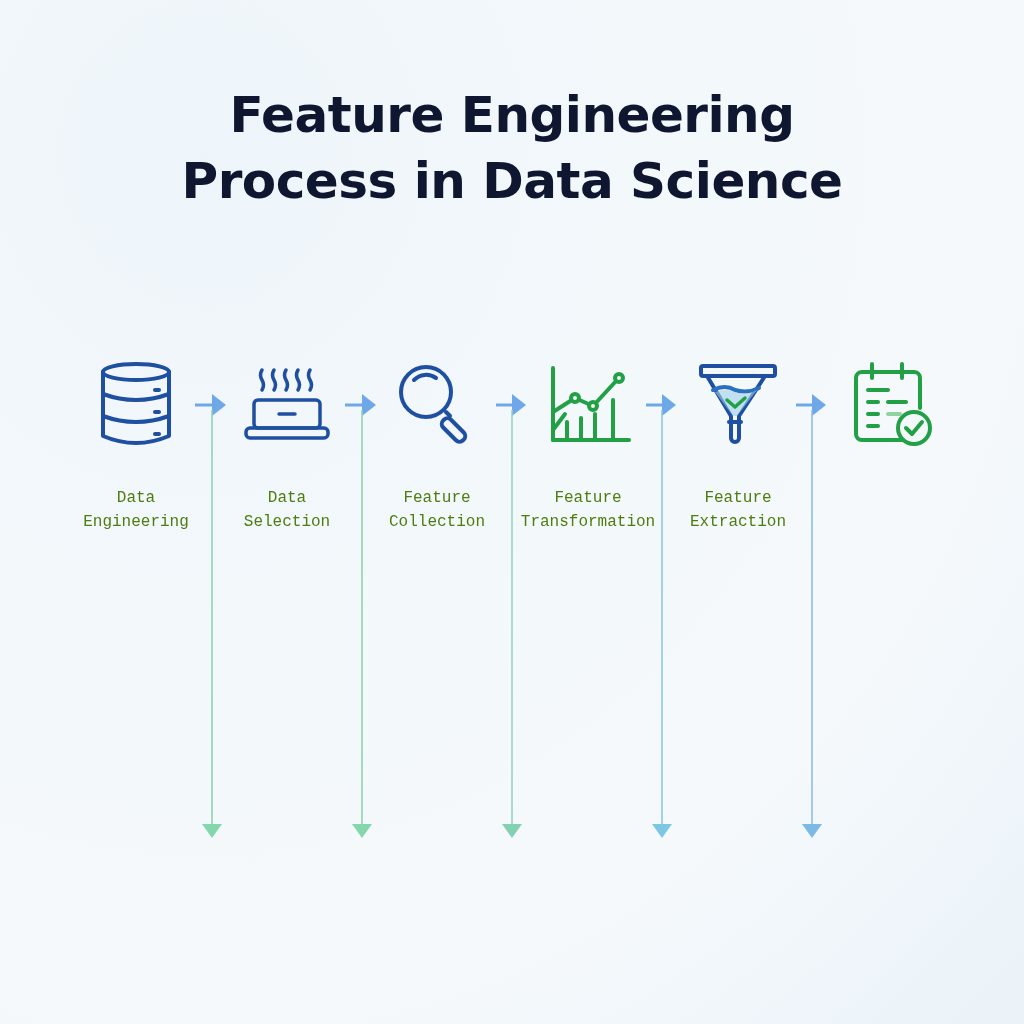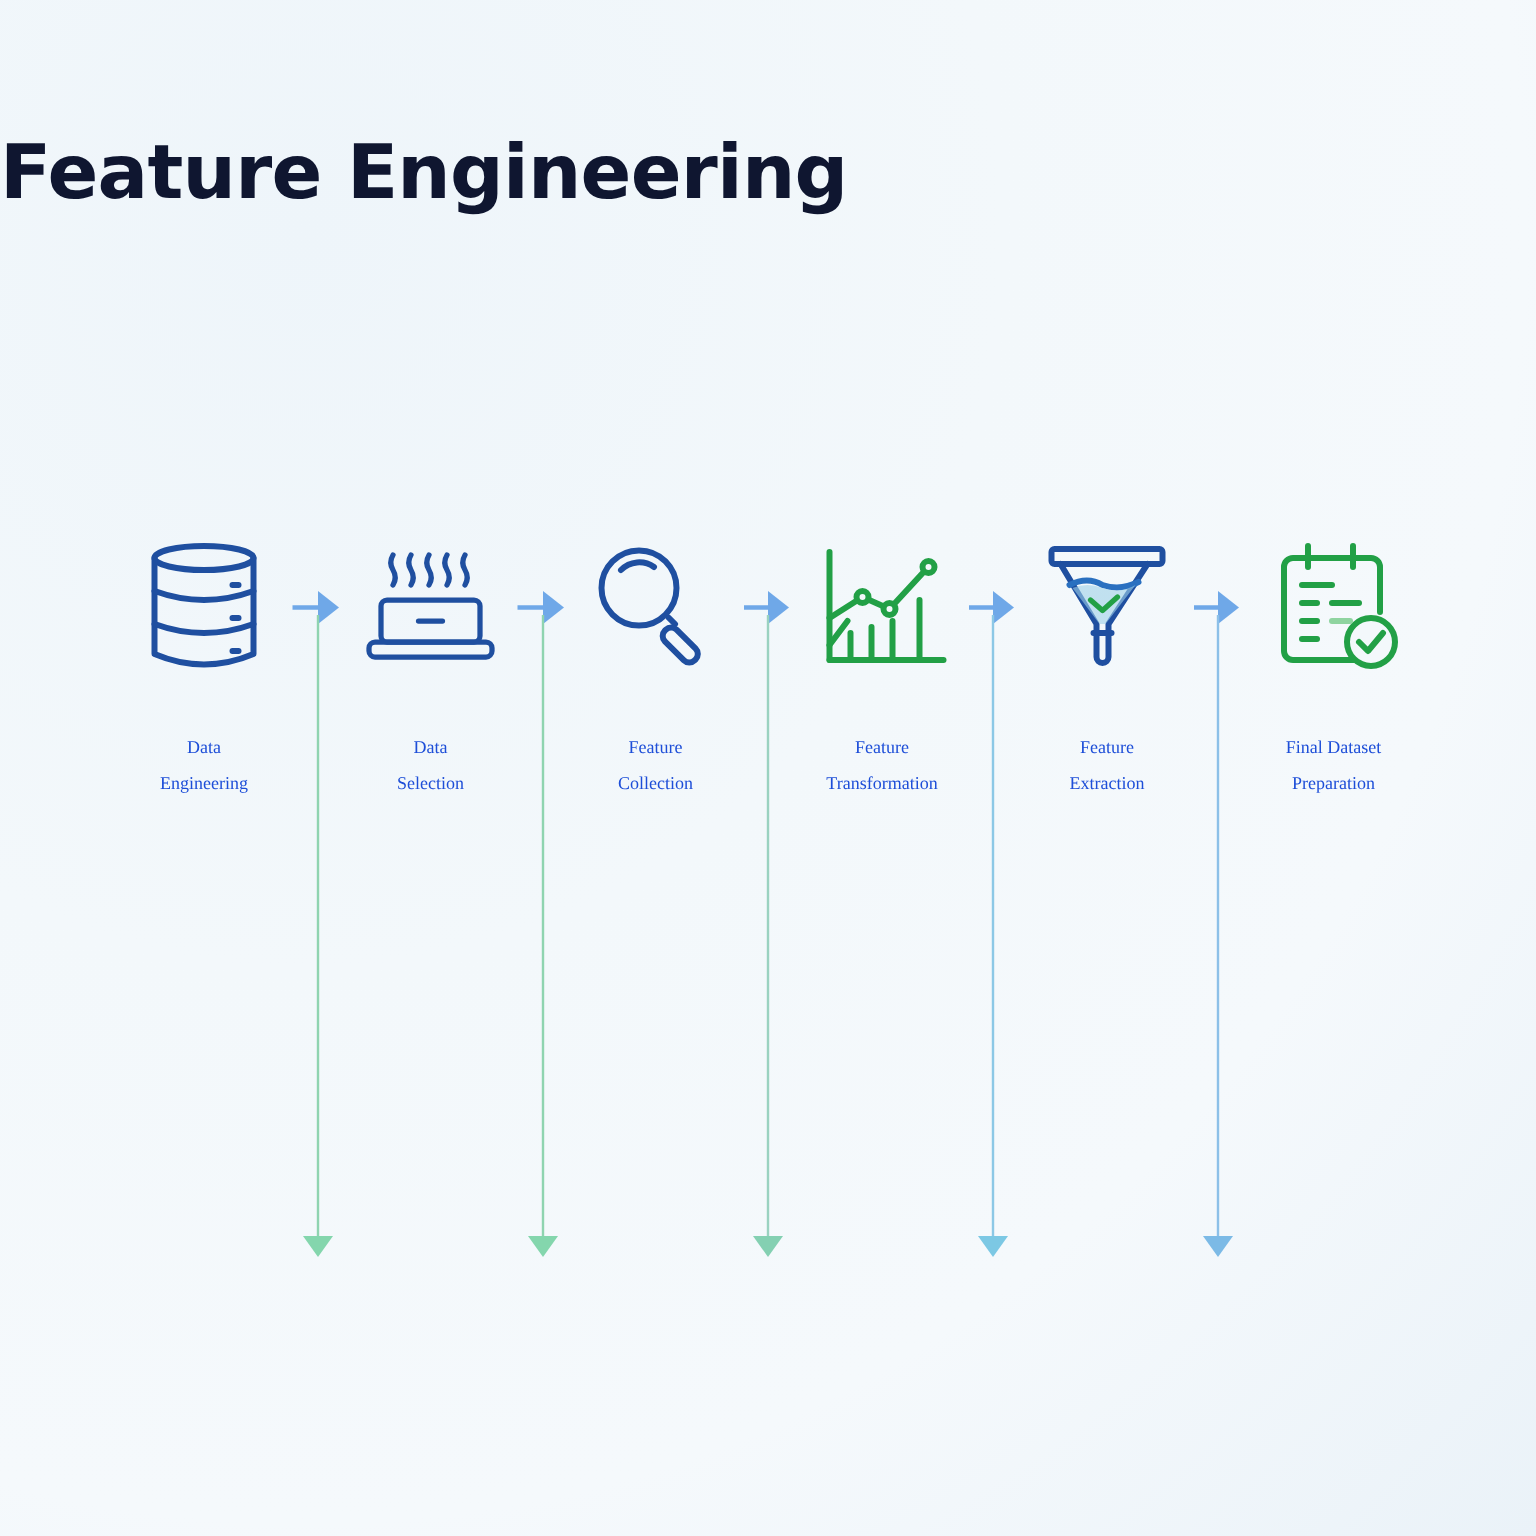--- a/index.html
+++ b/index.html
@@ -9,7 +9,7 @@
     font-family: "Liberation Sans", sans-serif;
   }
   .title {
-    position:absolute; top:82px; left:0; width:1024px; text-align:left;
+    position:absolute; top:82px; left:0; width:1024px; text-align:center;
     color:#0f1630; font-family:"DejaVu Sans", sans-serif; font-weight:bold;
     font-size:50px; line-height:66px; letter-spacing:-0.5px;
   }

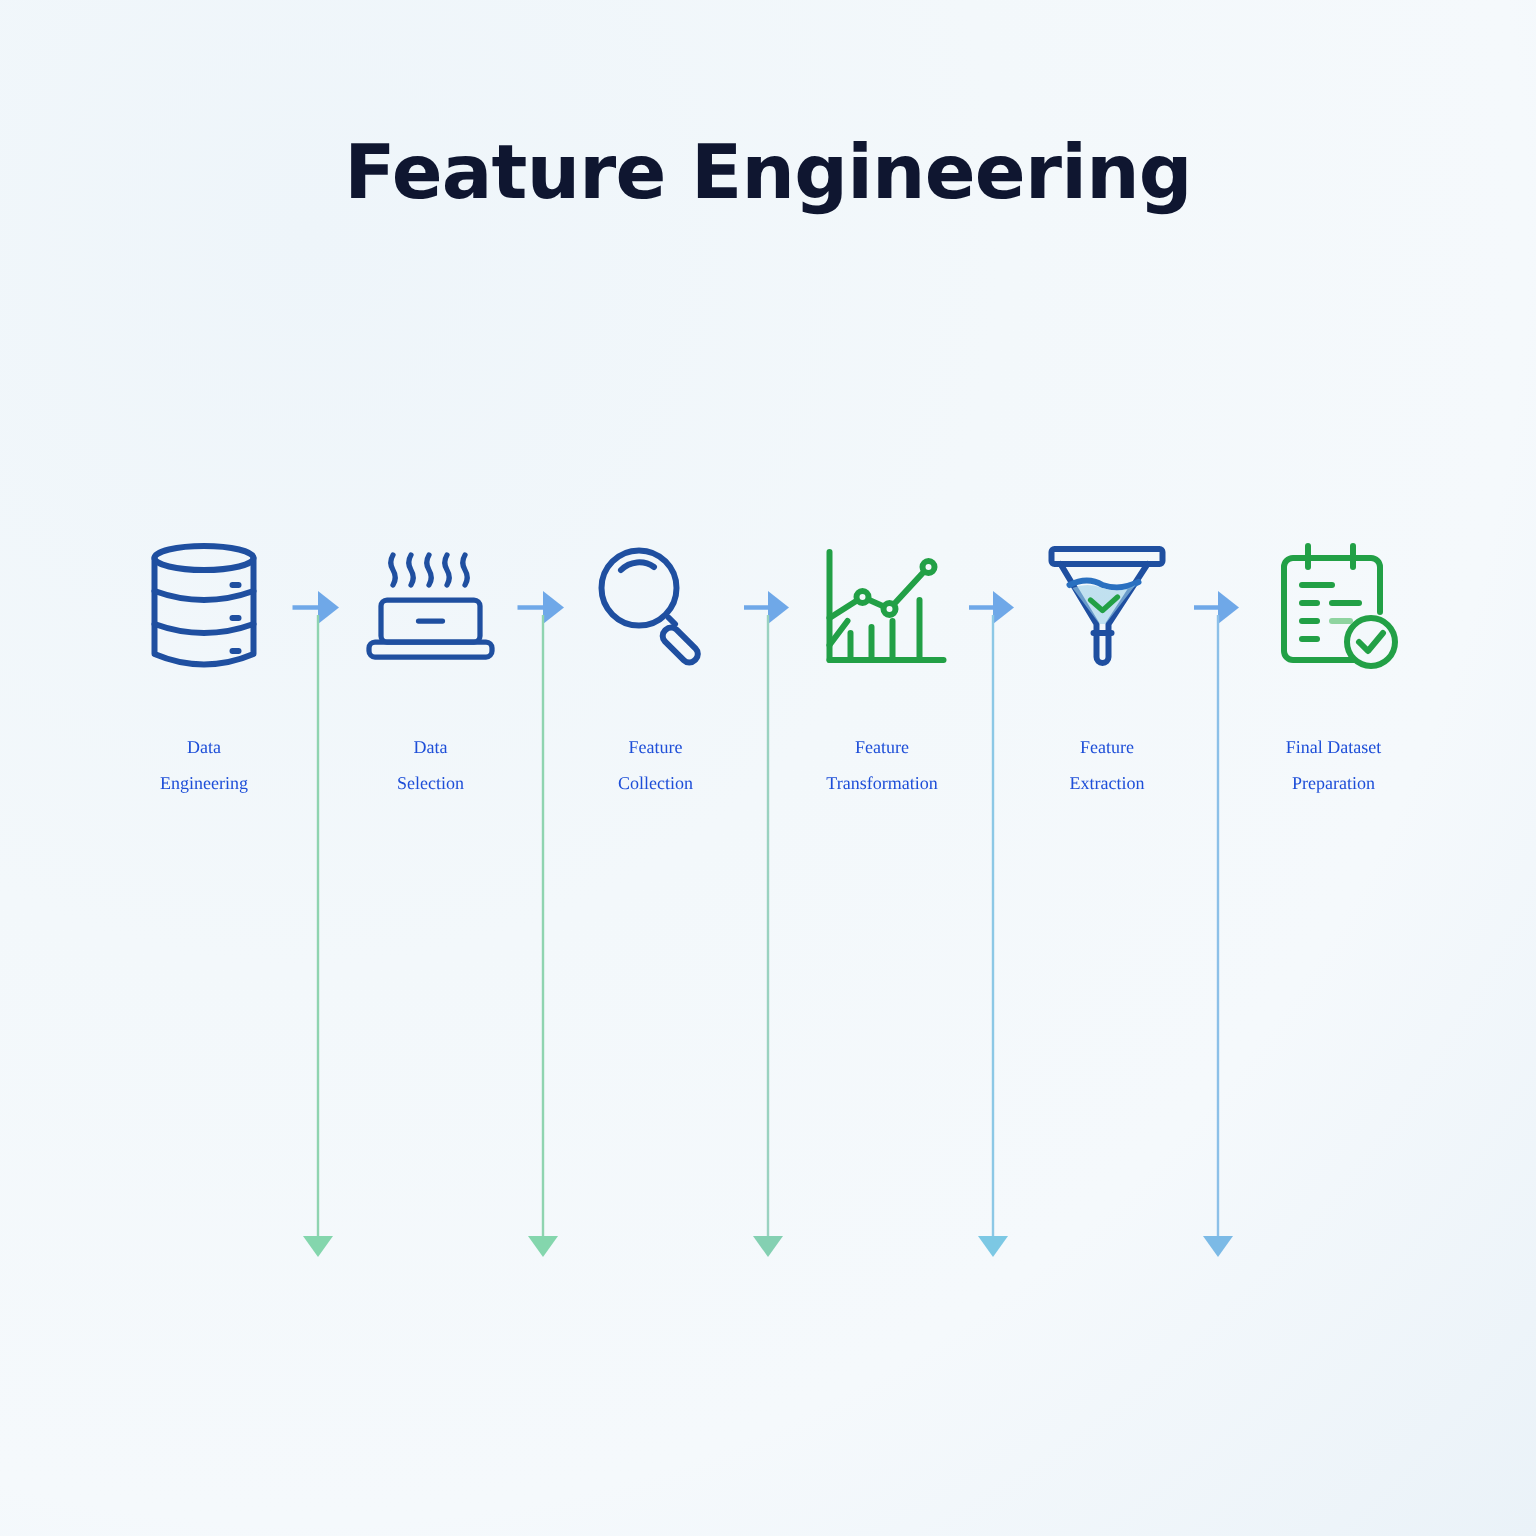--- a/index.html
+++ b/index.html
@@ -29,6 +29,7 @@
 
 <div class="title">
   <div>Feature Engineering</div>
+  <div>Process in Data Science</div>
 </div>
 
 <svg class="connector" width="1024" height="1024">

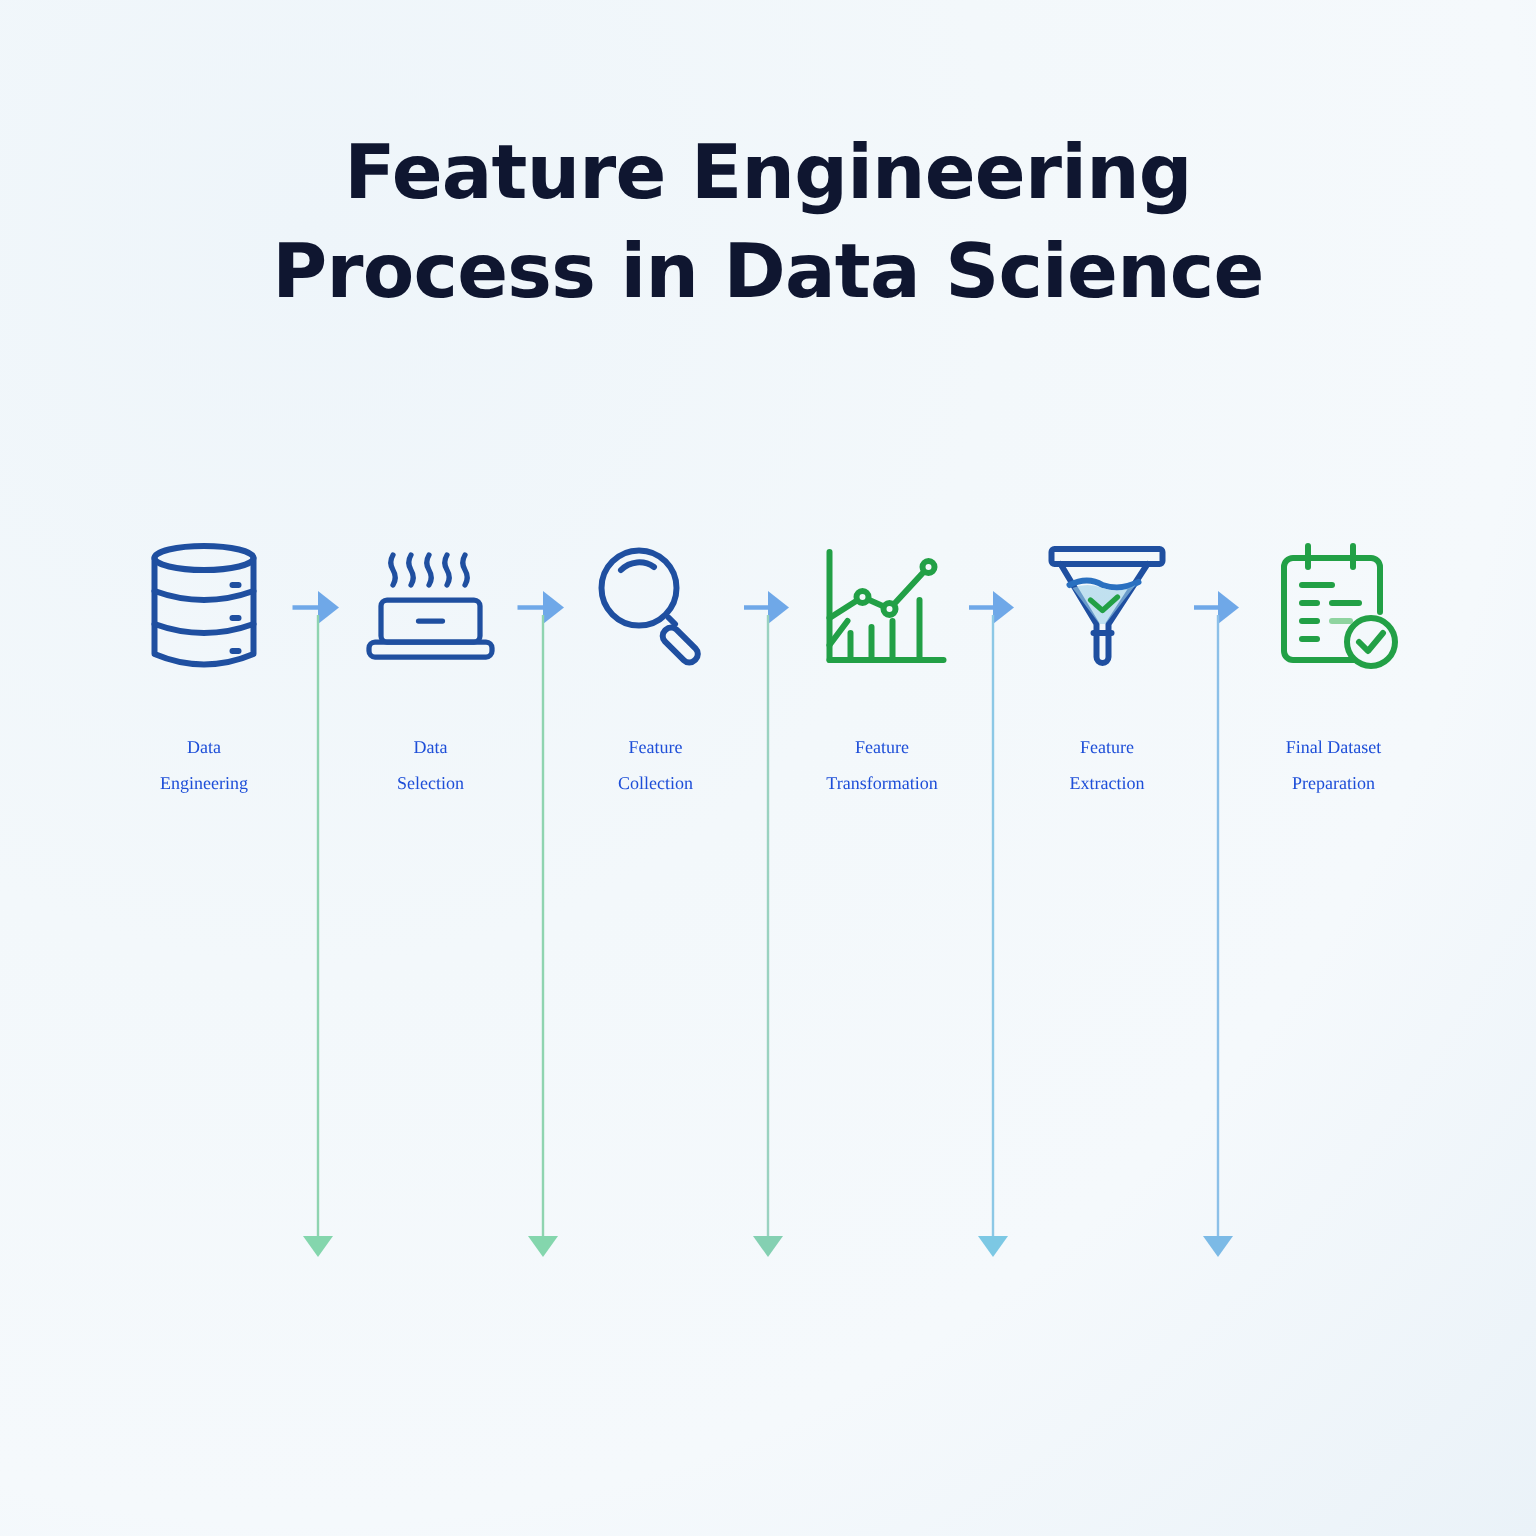--- a/index.html
+++ b/index.html
@@ -19,8 +19,8 @@
   }
   .step .icon { width:90px; height:90px; margin:0 auto; display:block; }
   .step .label {
-    margin-top:36px; font-family:Liberation Serif, serif; font-size:12px;
-    line-height:24px; color:#1d4ed8;
+    margin-top:36px; font-family:Liberation Mono, monospace; font-size:16px;
+    line-height:24px; color:#4d7c0f;
   }
   .connector { position:absolute; top:0; left:0; }
 </style>

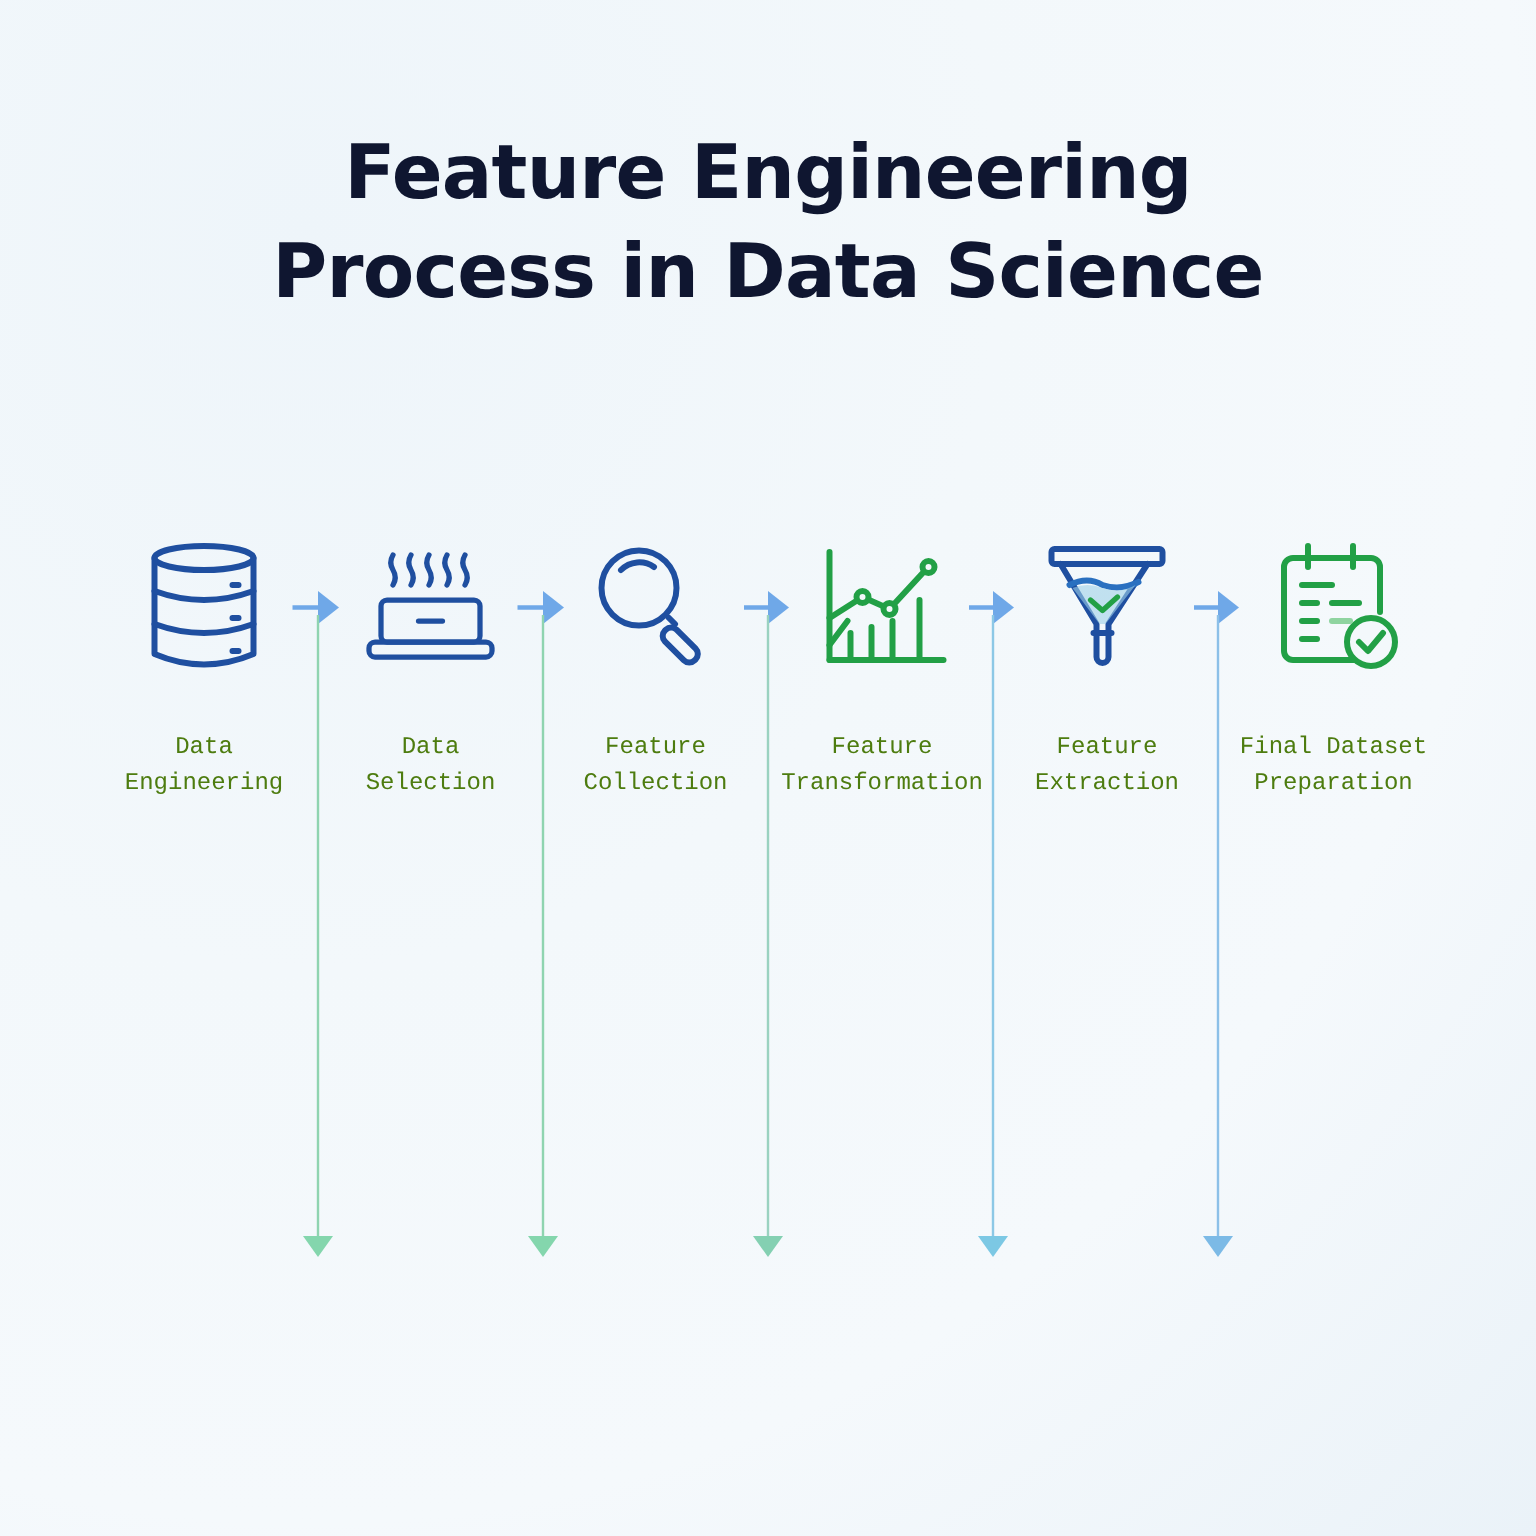--- a/index.html
+++ b/index.html
@@ -174,10 +174,6 @@
     </g>
     <line x1="44" y1="54" x2="56" y2="54" stroke="#8fd4a0" stroke-width="4" stroke-linecap="round"></line>
   </svg>
-  <div class="label">
-    <div>Final Dataset</div>
-    <div>Preparation</div>
-  </div>
 </div>
 
 </body></html>

